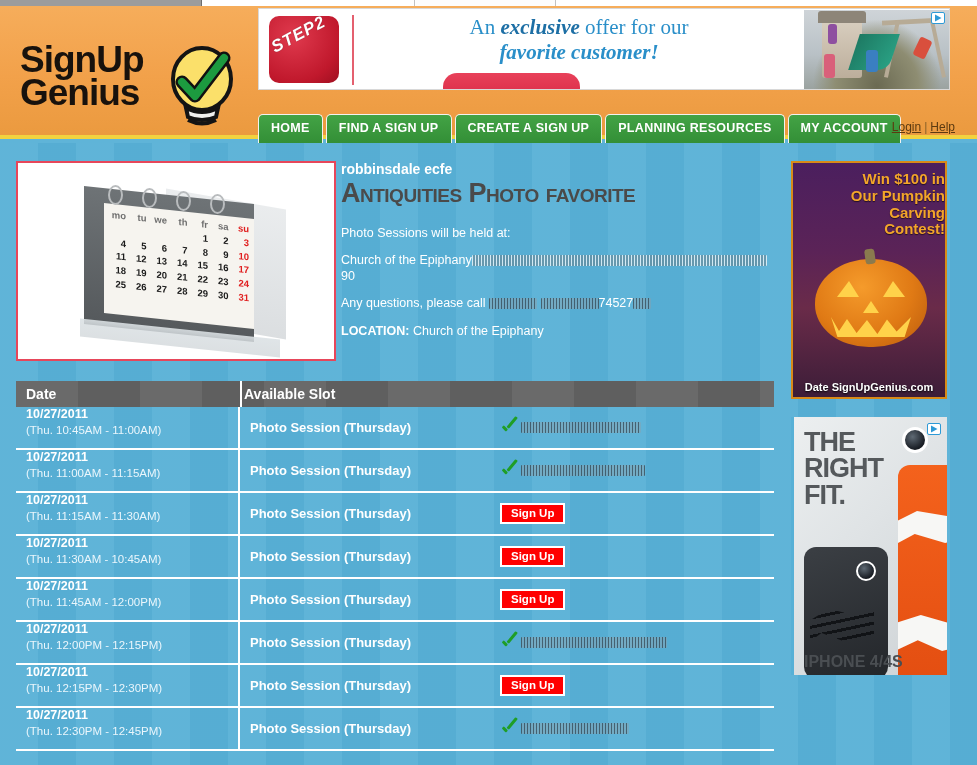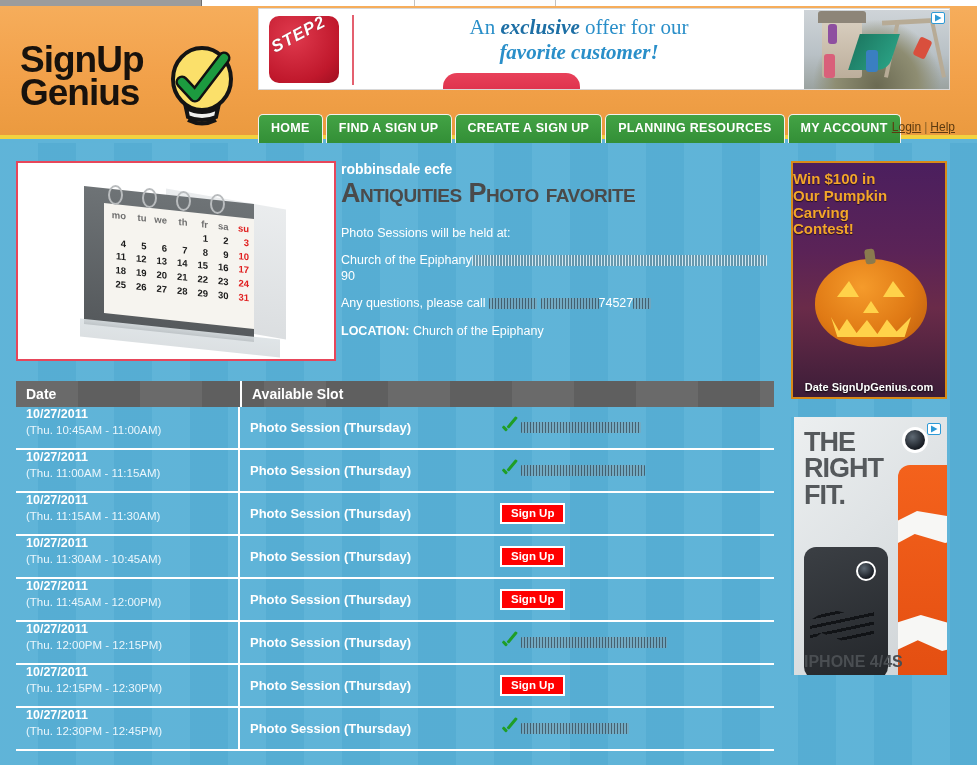--- a/index.html
+++ b/index.html
@@ -189,7 +189,7 @@
     background: linear-gradient(180deg,#4b1f5e 0%, #5b2357 38%, #6a2b49 62%, #3c1d38 100%);
     border:2px solid #d88a18; overflow:hidden;
   }
-  .pk-text { text-align:left; padding-top:8px; color:#f3a52a; font-weight:bold;
+  .pk-text { text-align:right; padding-top:8px; color:#f3a52a; font-weight:bold;
     font-size:15px; line-height:1.12; text-shadow:0 1px 1px rgba(0,0,0,.6); }
   .pumpkin {
     position:absolute; left:22px; top:96px; width:112px; height:88px;

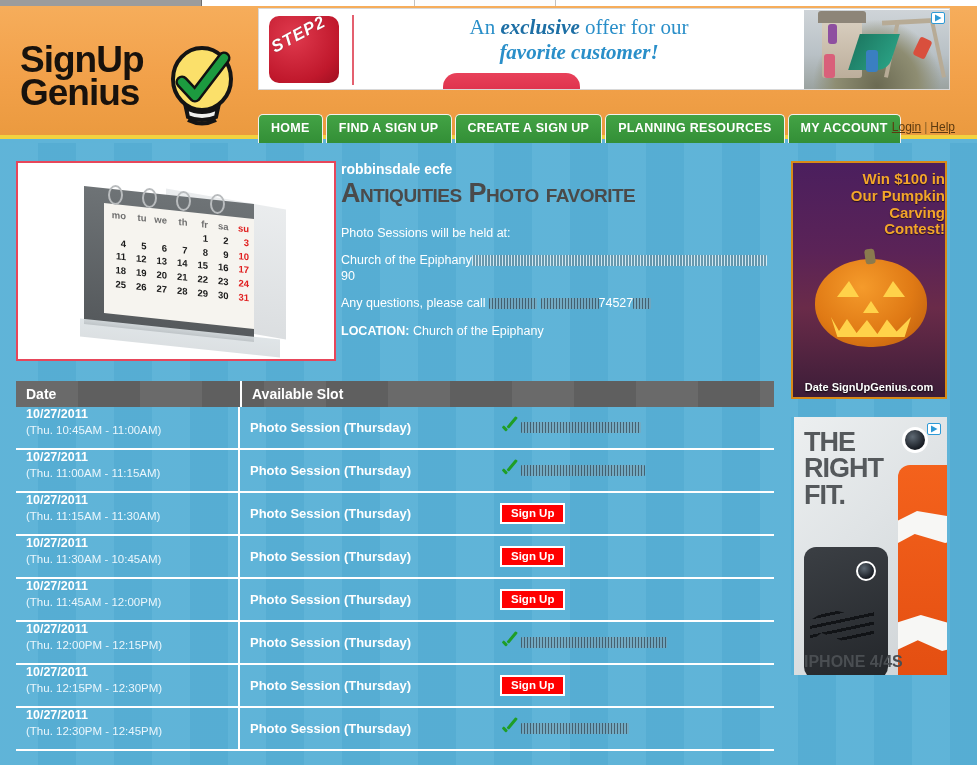--- a/index.html
+++ b/index.html
@@ -156,7 +156,7 @@
       repeating-linear-gradient(90deg, #6a6a6a 0 62px, #5f5f5f 62px 124px);
     color:#fff; font-size:14px; font-weight:bold; align-items:center; }
   .th-date { width:224px; padding-left:10px; }
-  .th-slot { flex:1; padding-left:10px; border-left:2px solid #ffffff; height:26px; display:flex; align-items:center; }
+  .th-slot { flex:1; padding-left:2px; border-left:2px solid #ffffff; height:26px; display:flex; align-items:center; }
   .tr { display:flex; height:43px; border-bottom:2px solid #ffffff; }
   .td-date {
     width:224px; padding:0 0 0 10px; color:#ffffff;

